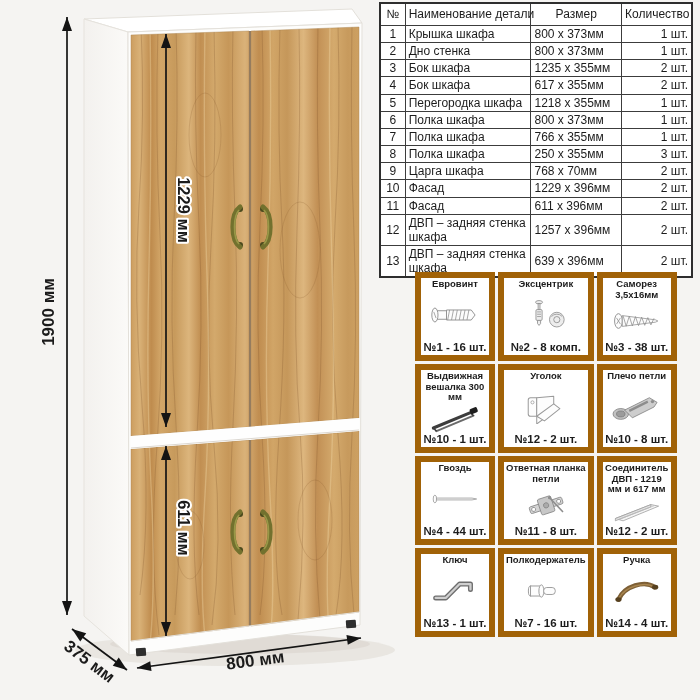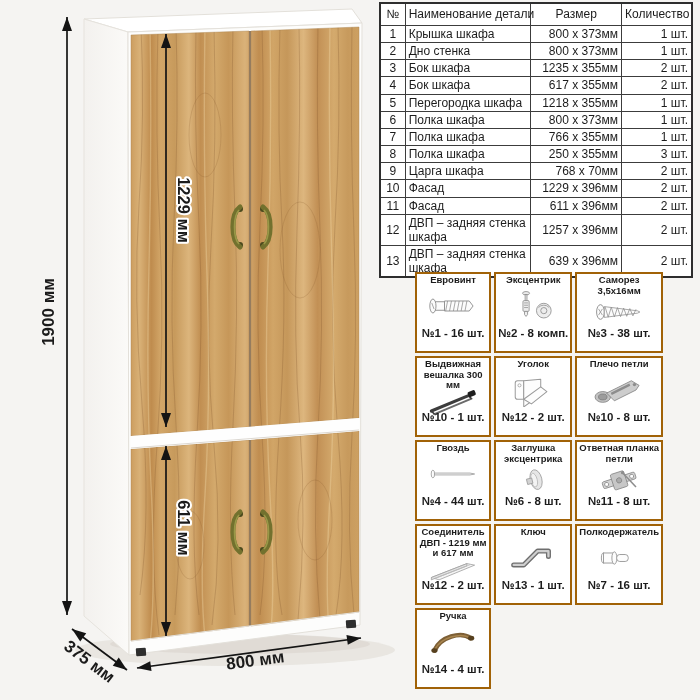--- a/index.html
+++ b/index.html
@@ -19,7 +19,7 @@
   table.parts th.h-name{text-align:right;}
   td.c-num{text-align:center;width:25px;}
   td.c-name{text-align:left;margin-top:32px;}
-  td.c-size{text-align:right;}
+  td.c-size{text-align:left;}
   td.c-qty{text-align:right;}
   col.w-num{width:25px}col.w-name{width:125px}col.w-size{width:90px}col.w-qty{width:70px}
   table.parts tr{height:17px;}

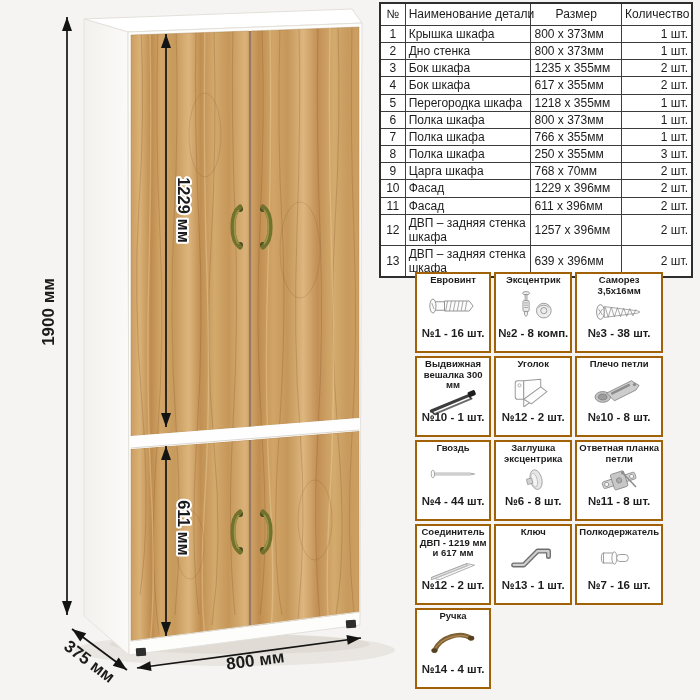--- a/index.html
+++ b/index.html
@@ -26,7 +26,7 @@
   
   #hardware-grid{position:absolute;left:415px;top:272px;width:248px;
                  display:grid;grid-template-columns:repeat(3,1fr);gap:3px;}
-  .hw-cell{border:2px solid #a16207;background:#fff;height:75px;padding:1px 2px;
+  .hw-cell{border:6px solid #a16207;background:#fff;height:75px;padding:1px 2px;
            display:flex;flex-direction:column;align-items:center;justify-content:space-between;}
   .hw-title{font-weight:700;font-size:9.5px;line-height:1.12;text-align:center;}
   .hw-icon{flex:1;display:flex;align-items:center;justify-content:center;min-height:0;width:100%;}

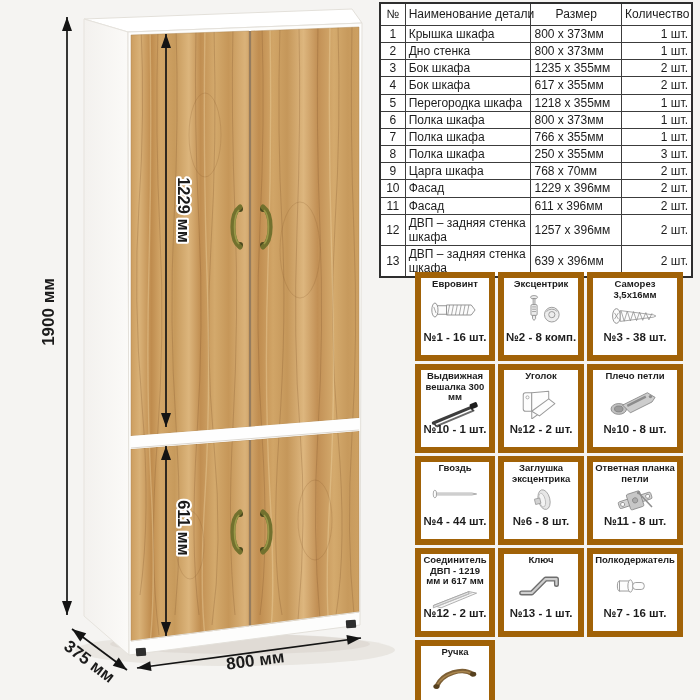--- a/index.html
+++ b/index.html
@@ -31,7 +31,7 @@
   .hw-title{font-weight:700;font-size:9.5px;line-height:1.12;text-align:center;}
   .hw-icon{flex:1;display:flex;align-items:center;justify-content:center;min-height:0;width:100%;}
   .hw-icon svg{width:64px;height:auto;max-height:34px;}
-  .hw-count{font-weight:700;font-size:11.5px;white-space:nowrap;padding-bottom:11px;}
+  .hw-count{font-weight:700;font-size:11.5px;white-space:nowrap;padding-bottom:1px;}
 </style>
 </head>
 <body>

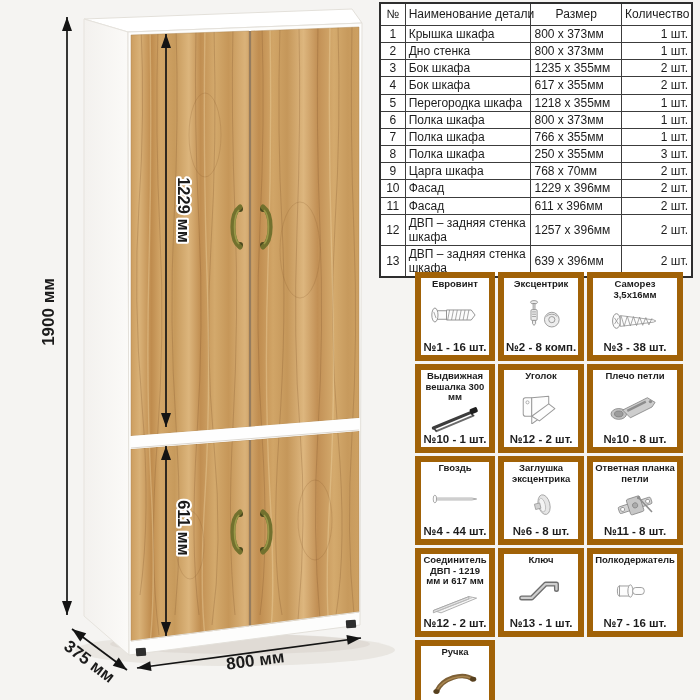--- a/index.html
+++ b/index.html
@@ -379,19 +379,6 @@
         <div class="hw-count">№4 - 44 шт.</div>
       </div>
       <div class="hw-cell">
-        <div class="hw-title">Заглушка эксцентрика</div>
-        <div class="hw-icon">
-          <svg viewBox="0 0 72 44">
-      <g transform="rotate(-14 38 22)">
-        <ellipse cx="40" cy="22" rx="7.5" ry="13" fill="#e6e6e6" stroke="#9a9a9a"></ellipse>
-        <ellipse cx="37.5" cy="22" rx="4" ry="9" fill="#f3f3f3" stroke="#b5b5b5"></ellipse>
-        <rect x="28" y="18.5" width="7" height="7" fill="#d2d2d2" stroke="#9a9a9a"></rect>
-      </g>
-    </svg>
-        </div>
-        <div class="hw-count">№6 - 8 шт.</div>
-      </div>
-      <div class="hw-cell">
         <div class="hw-title">Ответная планка петли</div>
         <div class="hw-icon">
           <svg viewBox="0 0 72 44">

